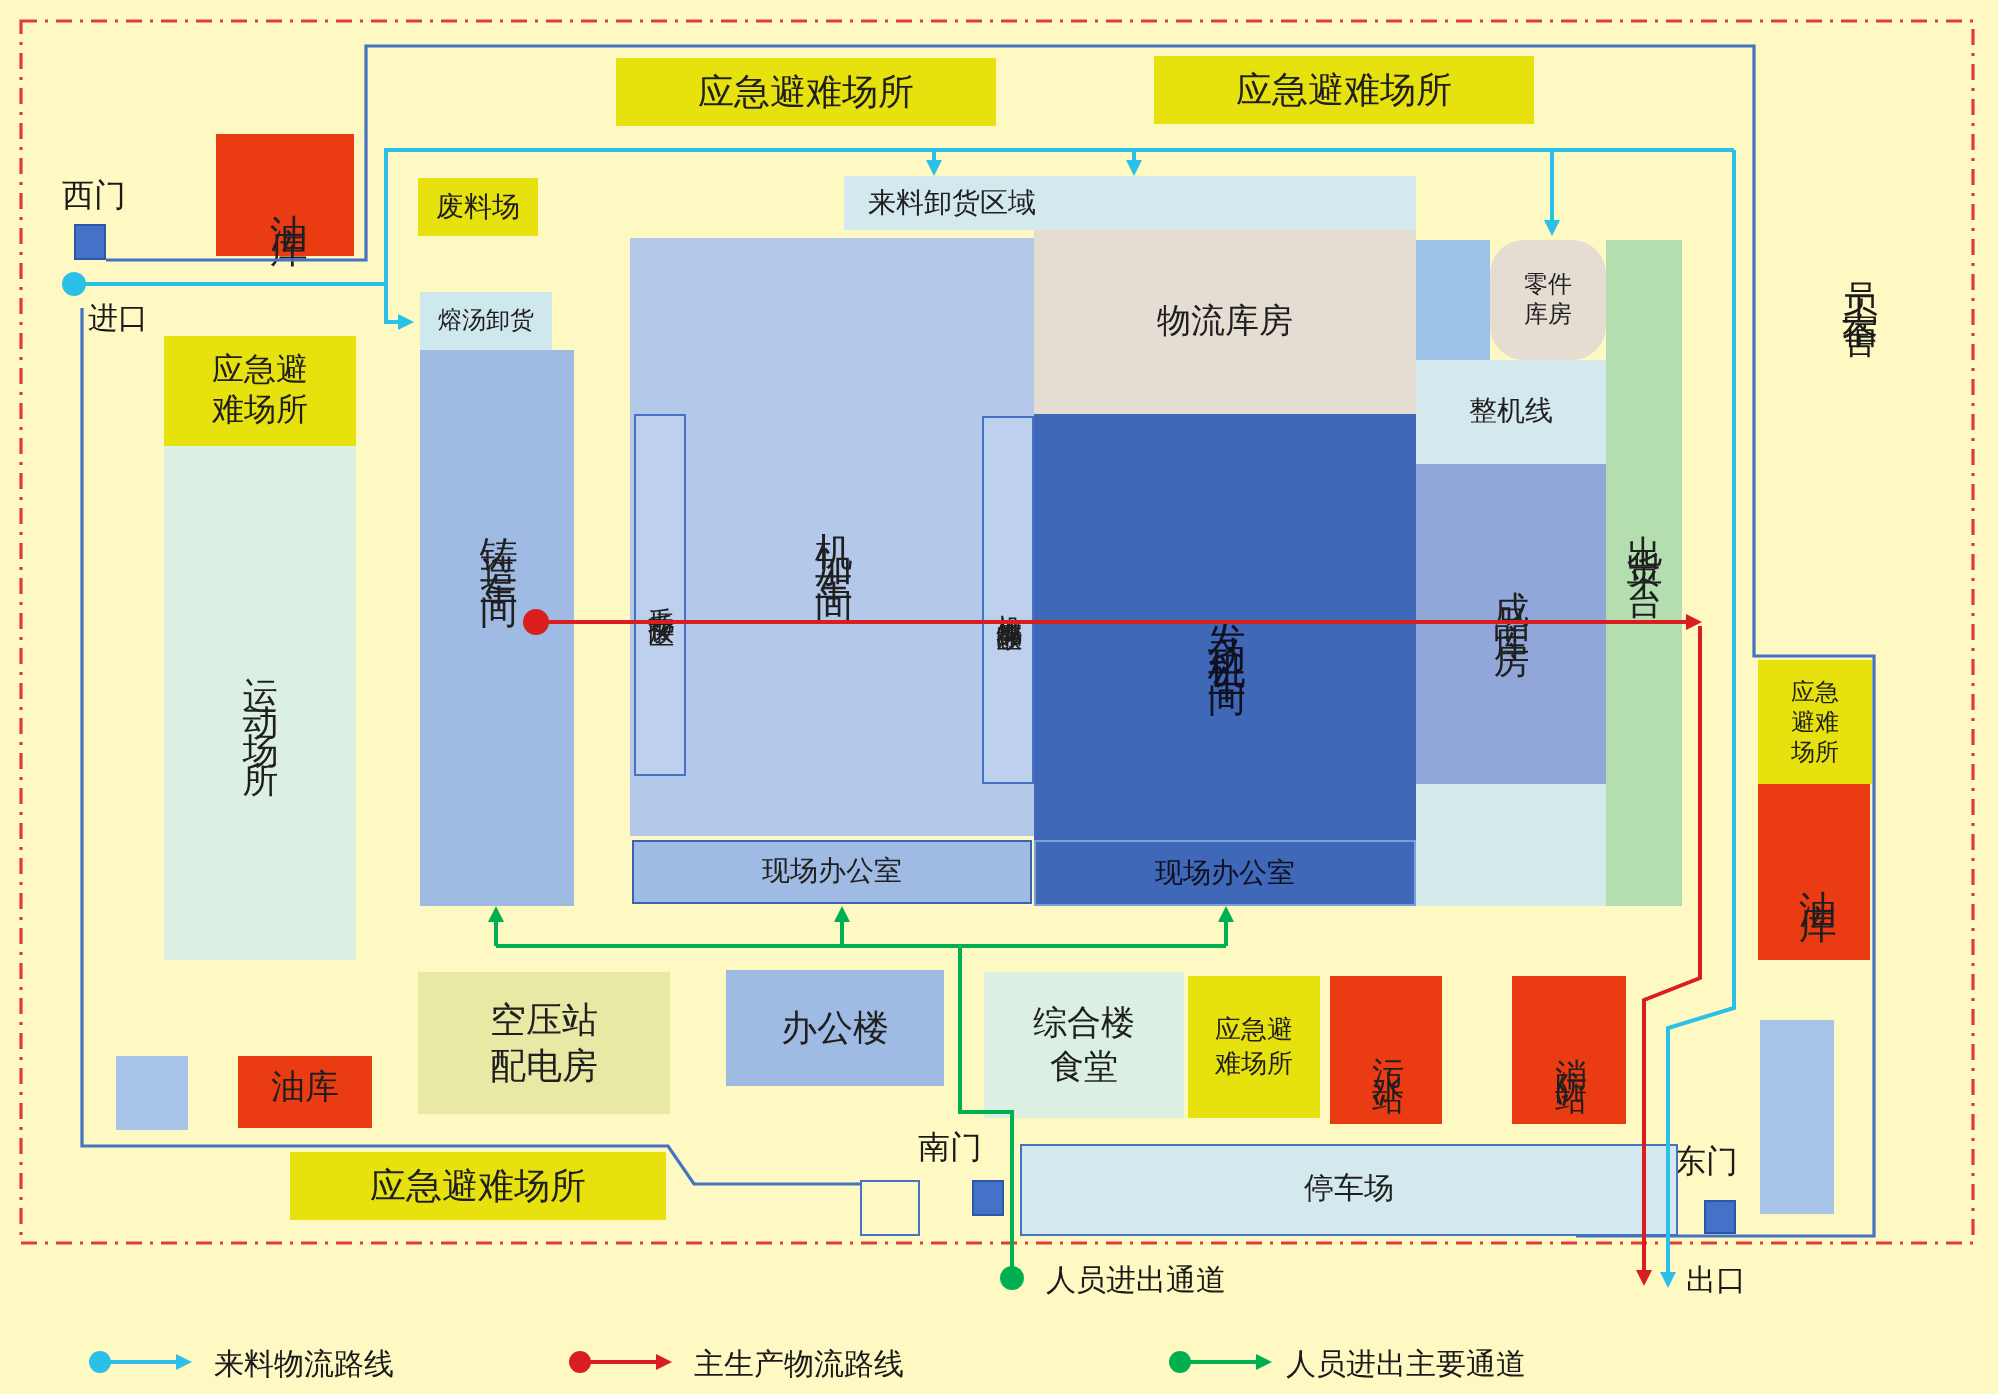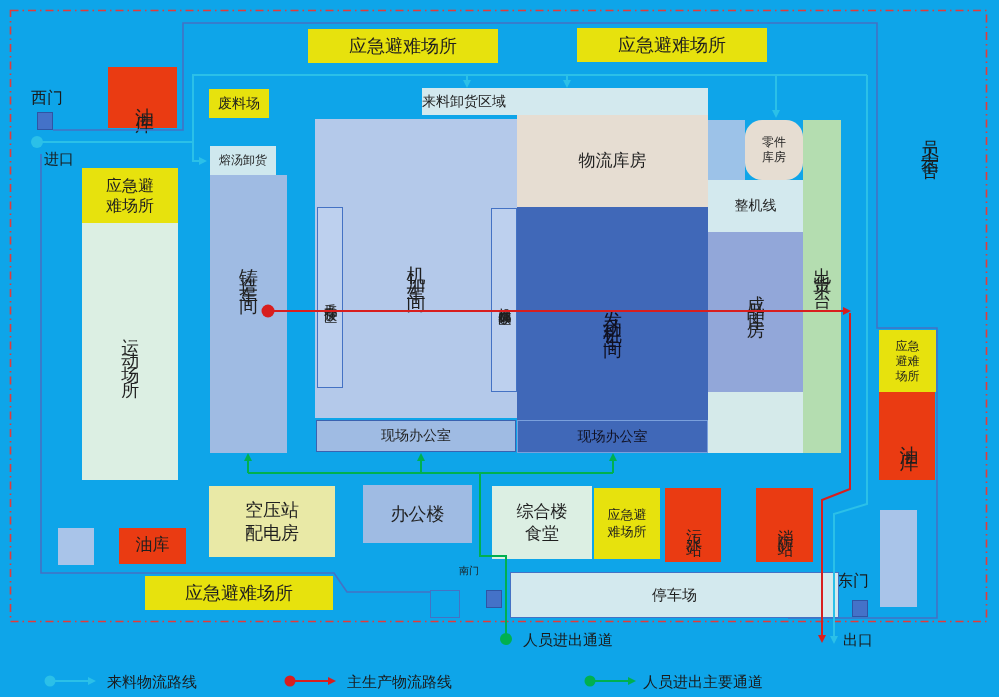--- a/index.html
+++ b/index.html
@@ -4,7 +4,7 @@
 <style>
   html,body{margin:0;padding:0;}
   body{font-family:"Liberation Sans","DejaVu Sans",sans-serif;background:#cfcfcf;}
-  #canvas{position:relative;width:999px;height:697px;background:#0ea5e9;overflow:hidden;
+  #canvas{position:relative;width:999px;height:697px;background:#fef9c3;overflow:hidden;
           color:#1f1f1f;}
   .box{position:absolute;display:flex;align-items:center;justify-content:center;
        text-align:center;box-sizing:border-box;line-height:1.25;}

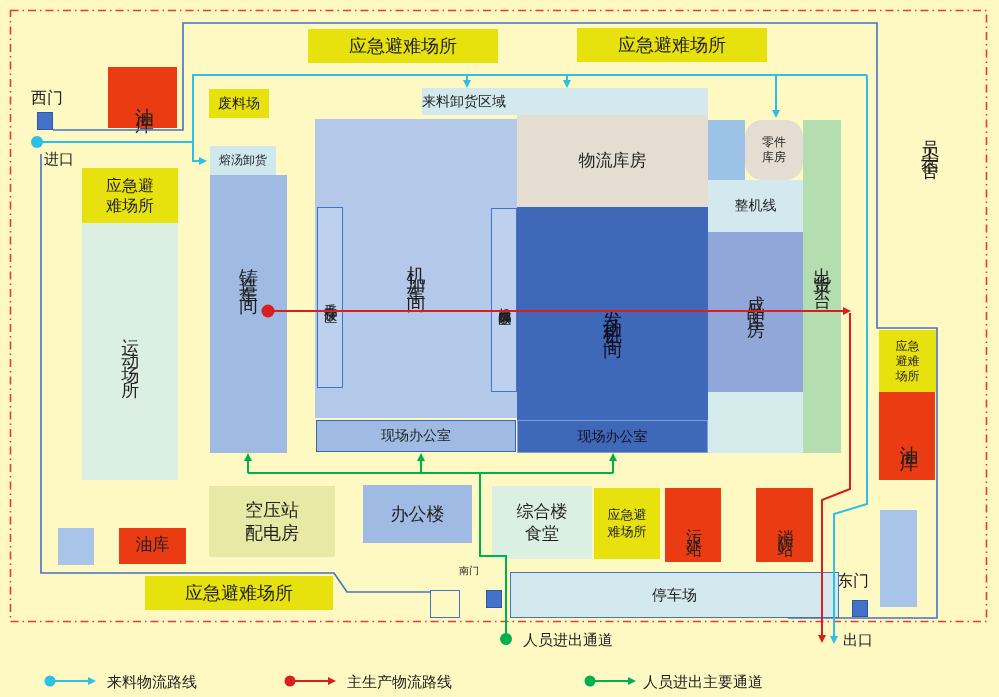--- a/index.html
+++ b/index.html
@@ -48,7 +48,7 @@
   <div class="box strip v z2" style="left:317px;top:207px;width:26px;height:181px;font-size:13px;letter-spacing:2px;">毛坯存放区</div>
   <div class="box strip v z2" style="left:491px;top:208px;width:26px;height:184px;font-size:13px;letter-spacing:1px;">机加成品存放区</div>
 
-  <div class="box cyanbox z1" style="left:422px;top:88px;width:286px;height:27px;font-size:14px;justify-content:flex-start;">来料卸货区域</div>
+  <div class="box cyanbox z1" style="left:422px;top:88px;width:286px;height:27px;font-size:14px;justify-content:flex-start;padding-left:12px;">来料卸货区域</div>
   <div class="box beige z1" style="left:517px;top:115px;width:191px;height:92px;font-size:17px;">物流库房</div>
 
   <div class="box dkblue v z1" style="left:517px;top:207px;width:191px;height:213px;font-size:19px;letter-spacing:7px;color:#101020;">发动机车间</div>

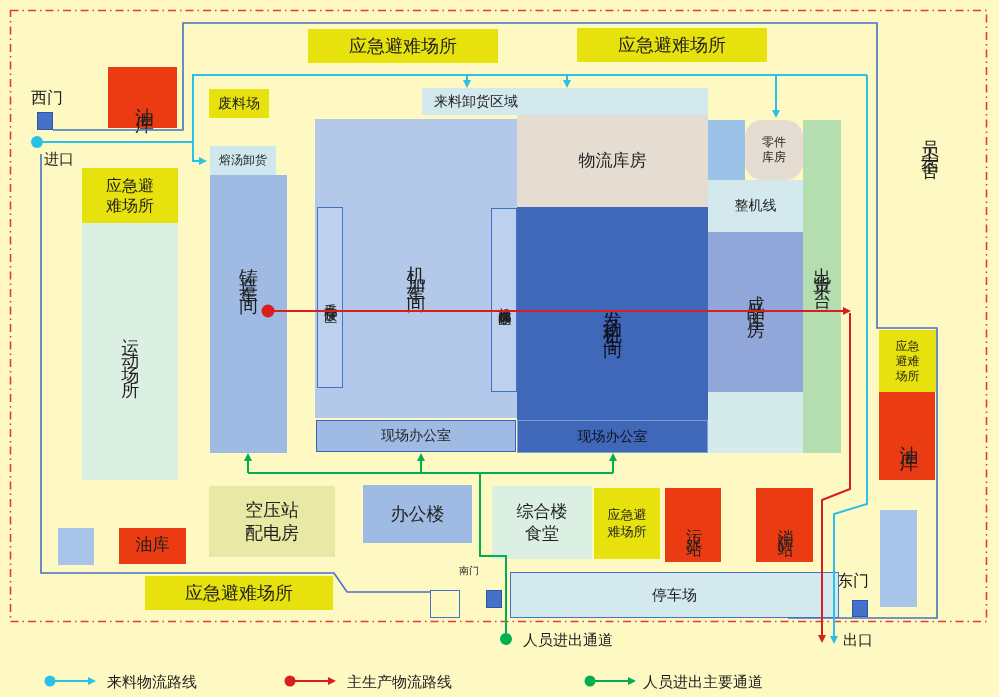--- a/index.html
+++ b/index.html
@@ -93,7 +93,7 @@
 
   <div class="lbl" style="left:31px;top:88px;font-size:16px;">西门</div>
   <div class="lbl" style="left:44px;top:150px;font-size:15px;">进口</div>
-  <div class="lbl" style="left:459px;top:564px;font-size:10px;">南门</div>
+  <div class="lbl" style="left:459px;top:564px;font-size:16px;">南门</div>
   <div class="lbl" style="left:837px;top:571px;font-size:16px;">东门</div>
   <div class="lbl" style="left:843px;top:631px;font-size:15px;">出口</div>
   <div class="lbl" style="left:523px;top:631px;font-size:15px;">人员进出通道</div>

